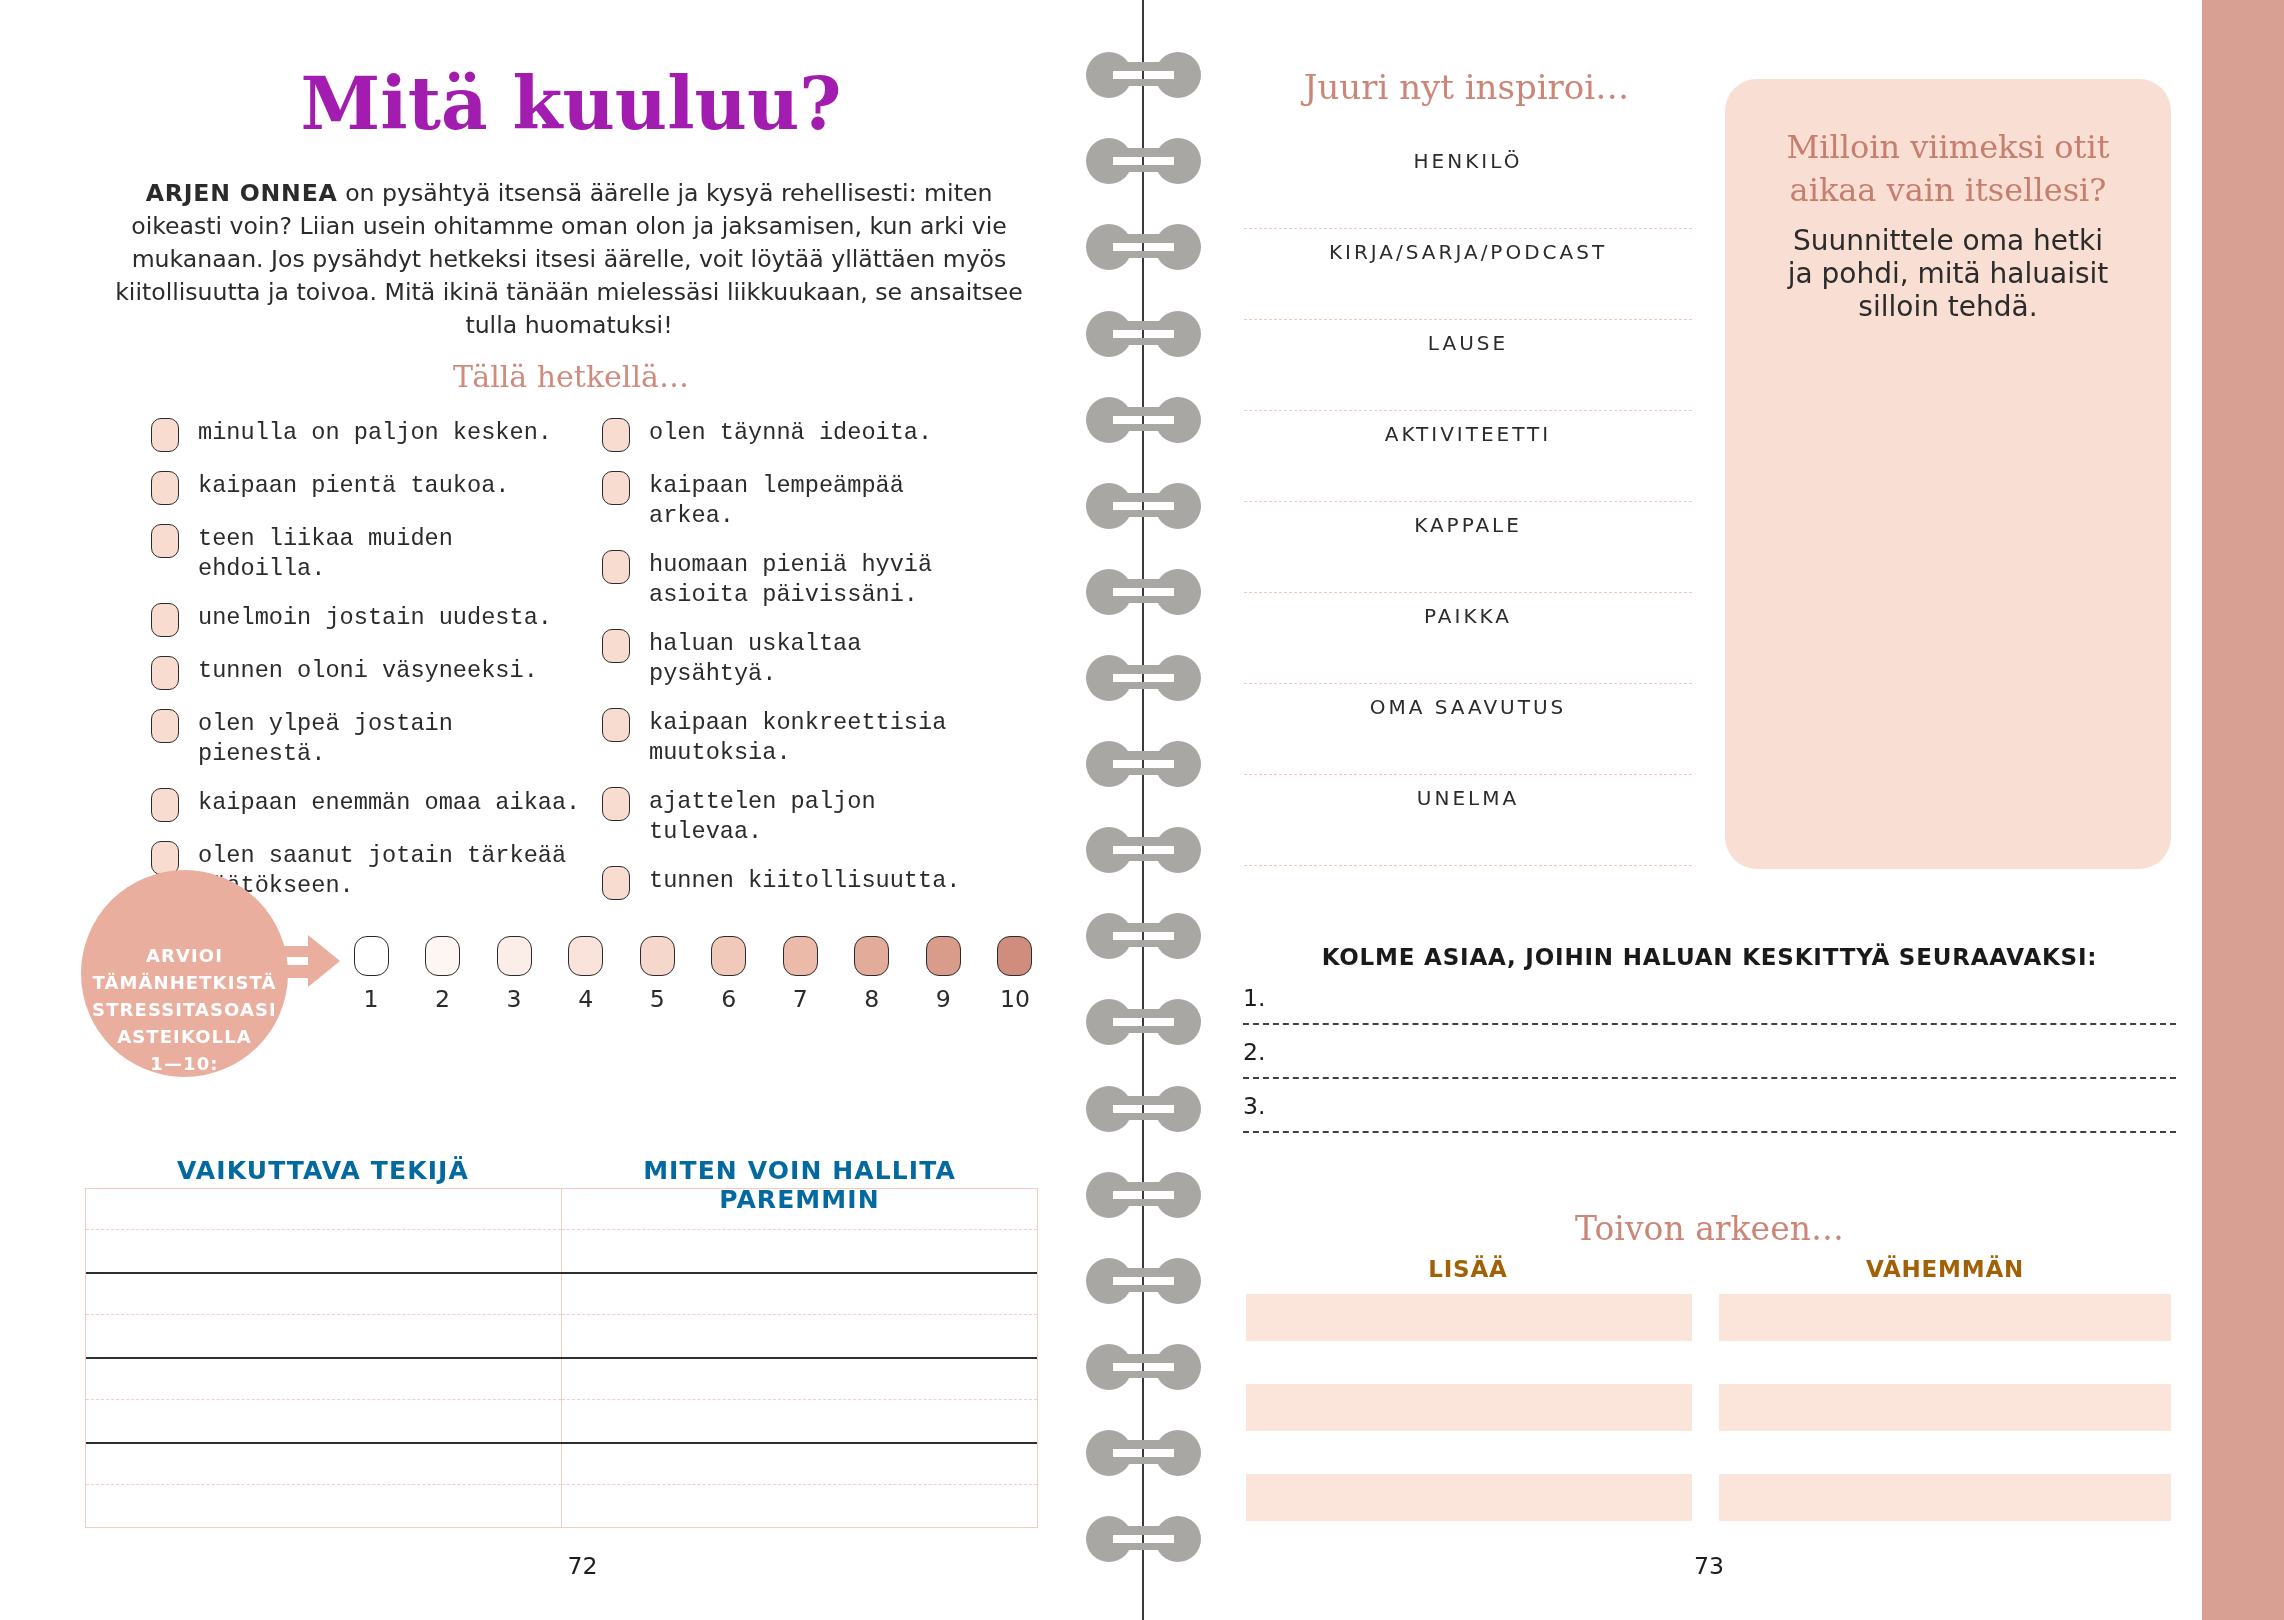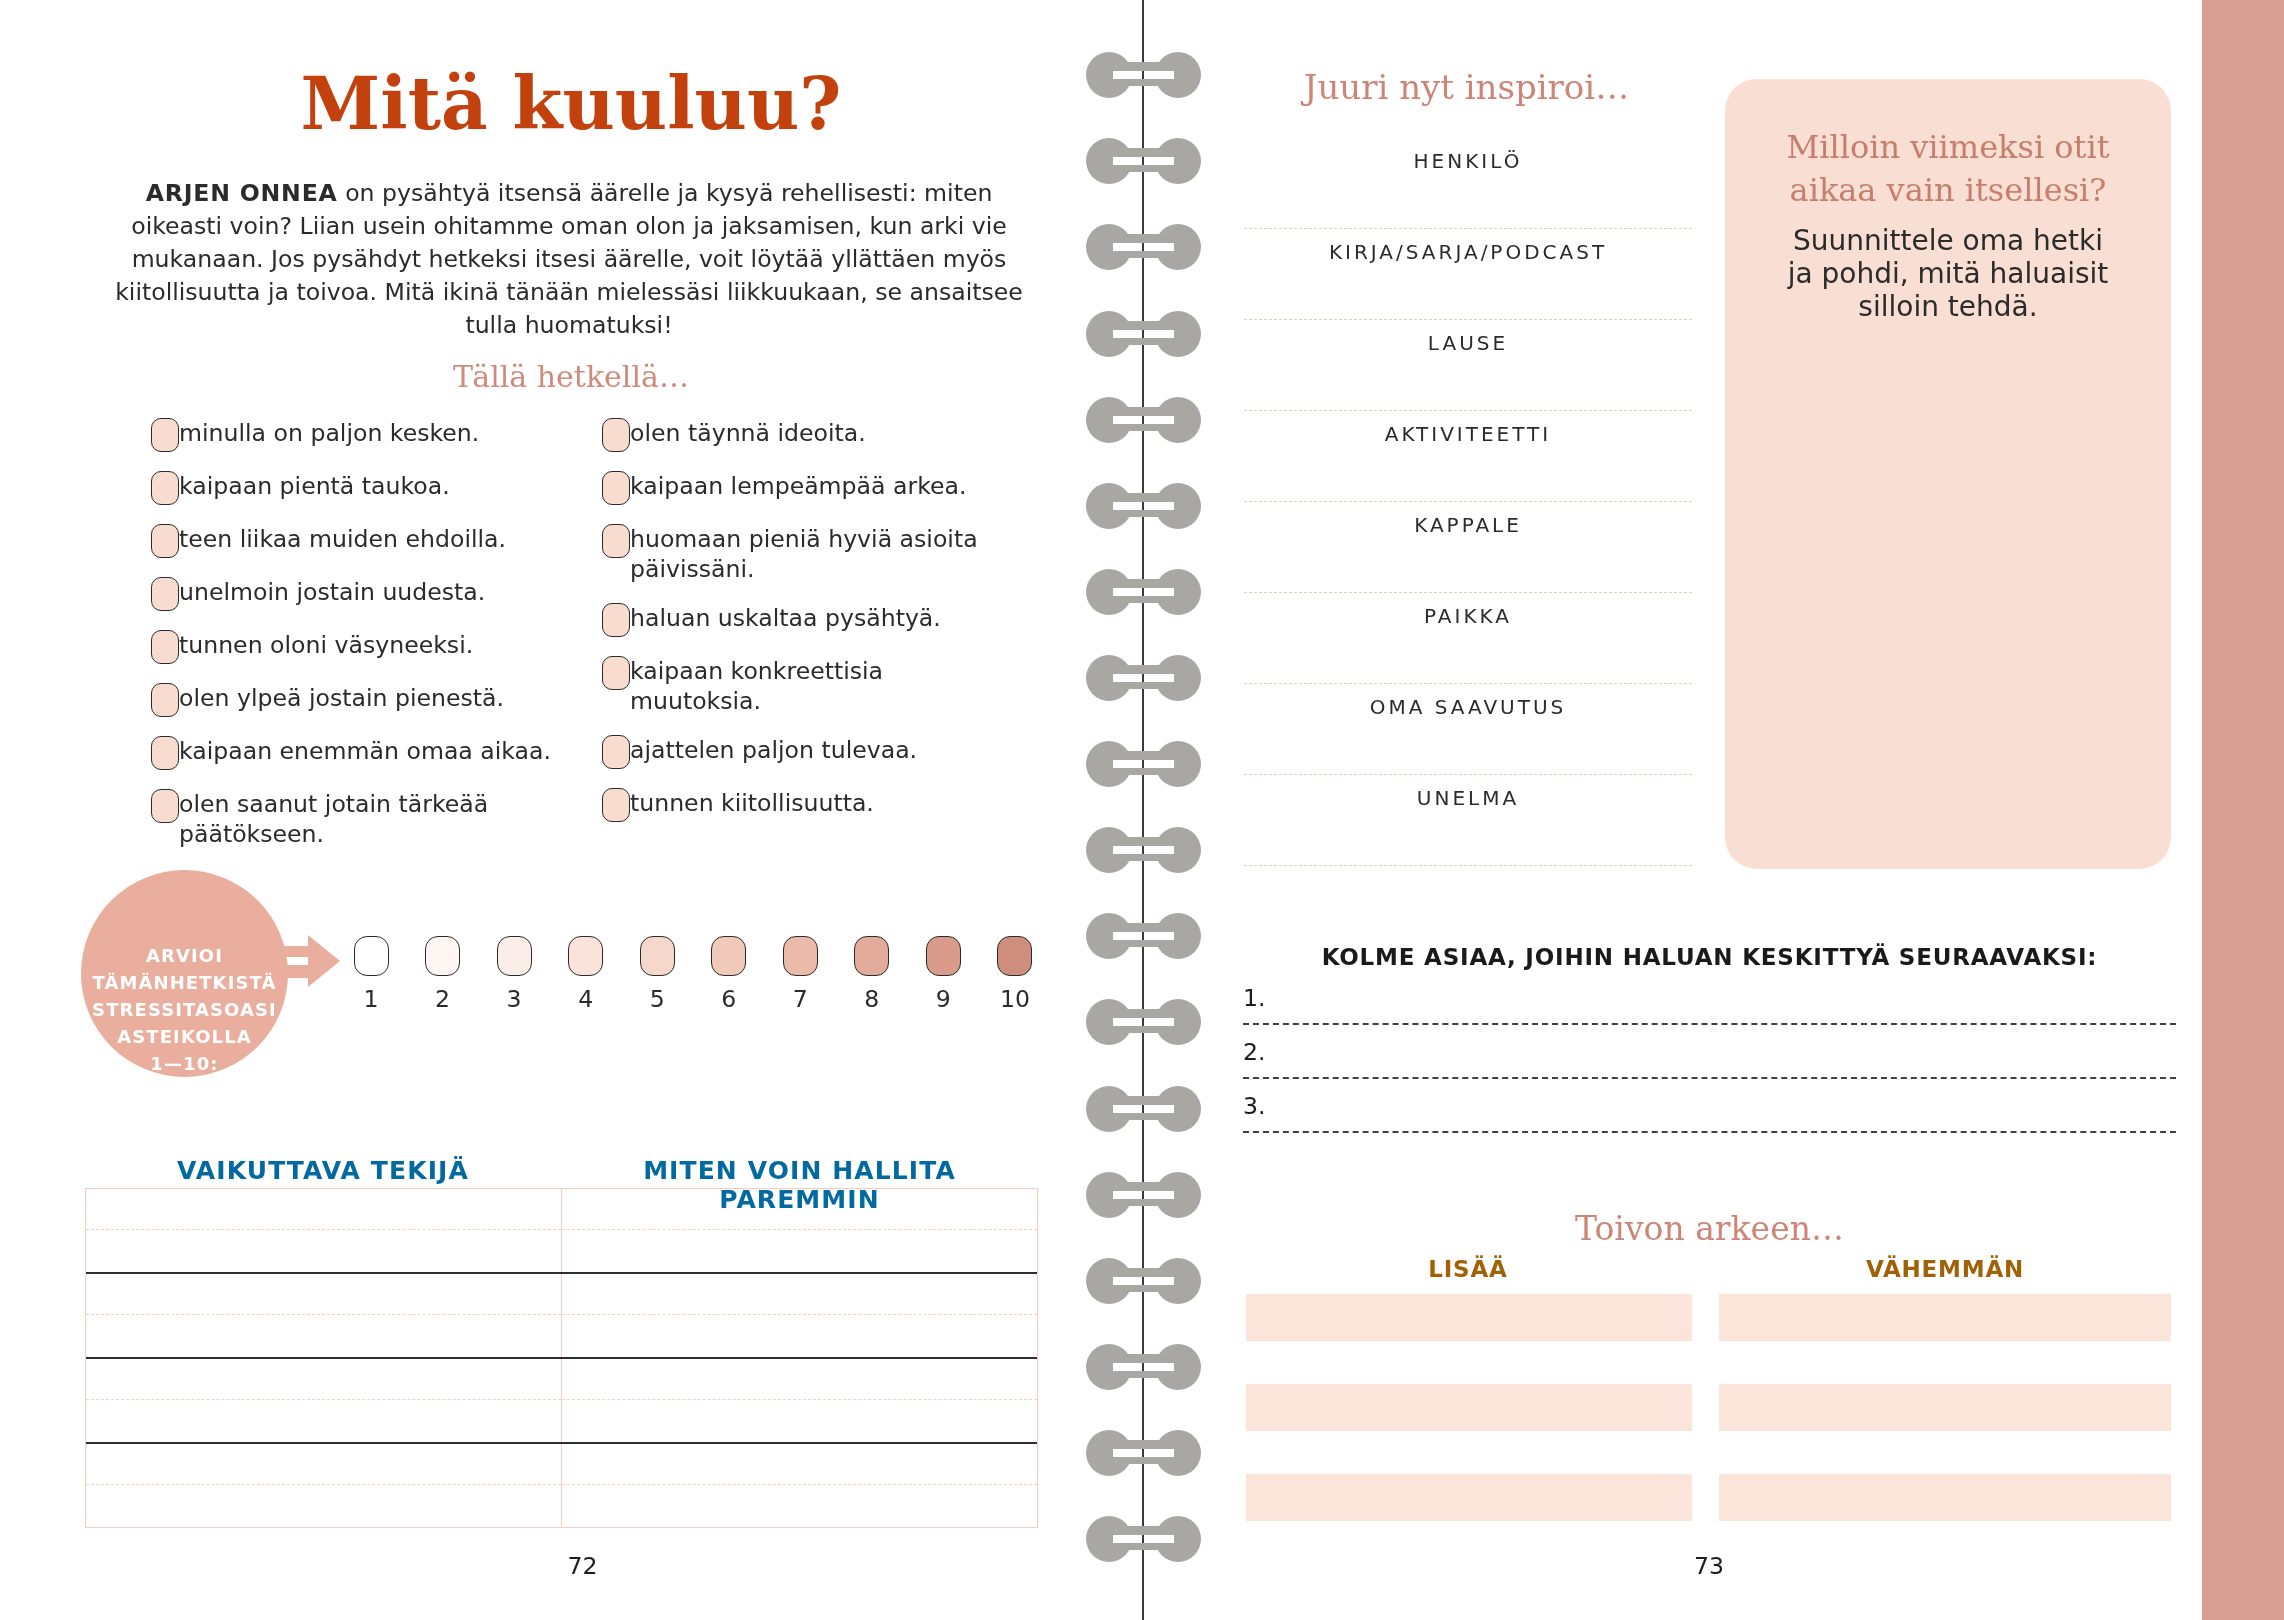--- a/index.html
+++ b/index.html
@@ -21,7 +21,7 @@
   #edge-strip{left:2202px;top:0;width:82px;height:1621px;background:#d7a092;}
 
   
-  #lp-title{left:0;top:61px;width:1142px;font-size:72px;font-weight:600;color:#c2410c;}
+  #lp-title{left:0;top:61px;width:1142px;font-size:72px;font-weight:600;color:#a21caf;}
   #lp-intro{left:101px;top:177px;width:936px;font-size:23.6px;line-height:33px;}
   #lp-intro b{letter-spacing:0.8px;}
   #lp-check-heading{left:0;top:359px;width:1142px;font-size:30px;color:#cf8b7d;}

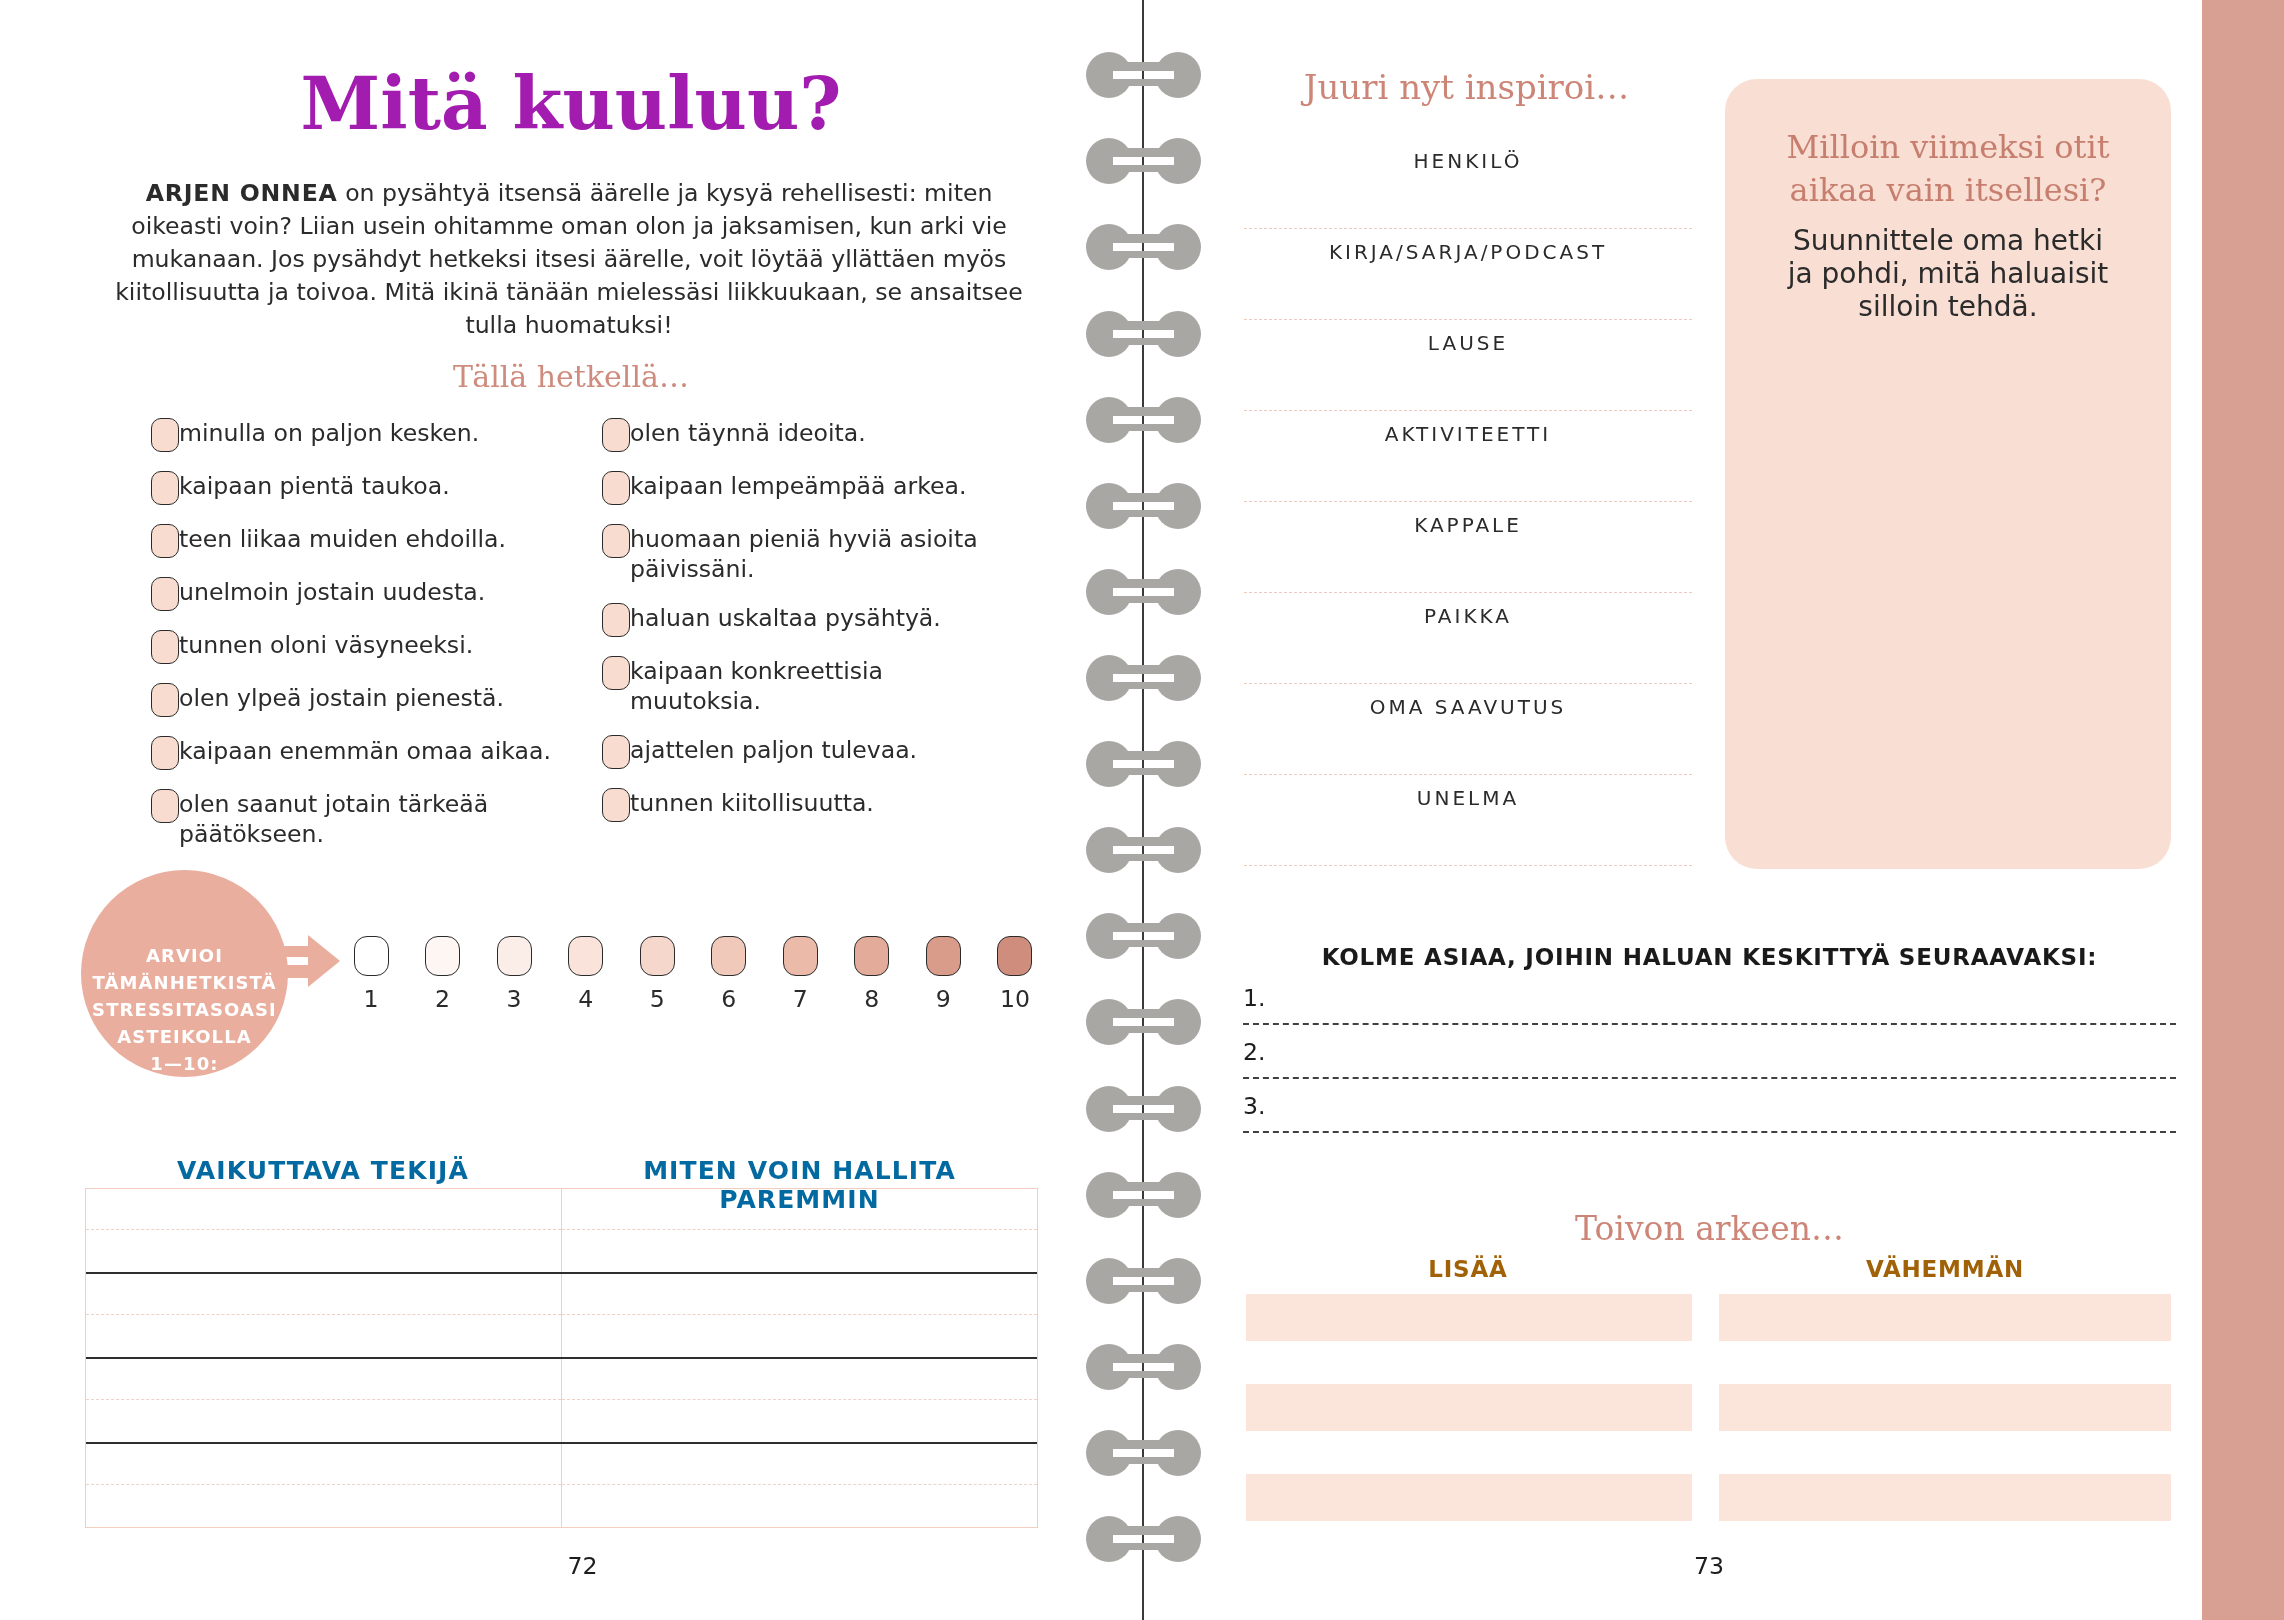--- a/index.html
+++ b/index.html
@@ -29,7 +29,7 @@
   .chk-col{position:absolute;top:418px;}
   #chk-left{left:151px;width:438px;}
   #chk-right{left:602px;width:384px;}
-  .chk-item{display:flex;margin-bottom:19px;font-size:23.6px;line-height:30px;}
+  .chk-item{display:flex;gap:19px;margin-bottom:19px;font-size:23.6px;line-height:30px;font-family:Liberation Mono, monospace;}
   .chk-box{flex:none;width:26px;height:32px;border:1.5px solid #2b2b2b;border-radius:10px;background:#f9dcd0;margin-top:0;}
 
   #badge{left:81px;top:870px;width:207px;height:207px;border-radius:50%;background:#e9ae9e;

